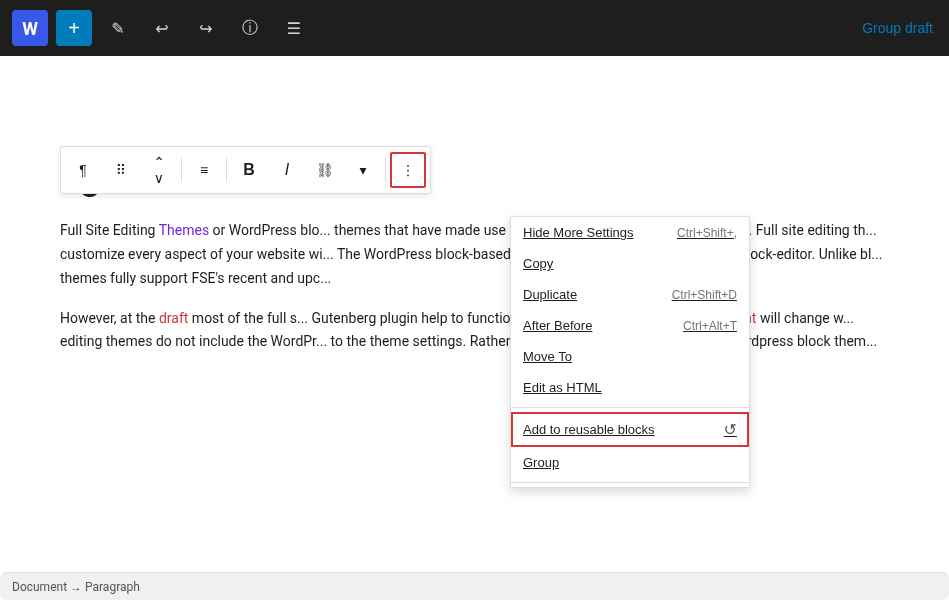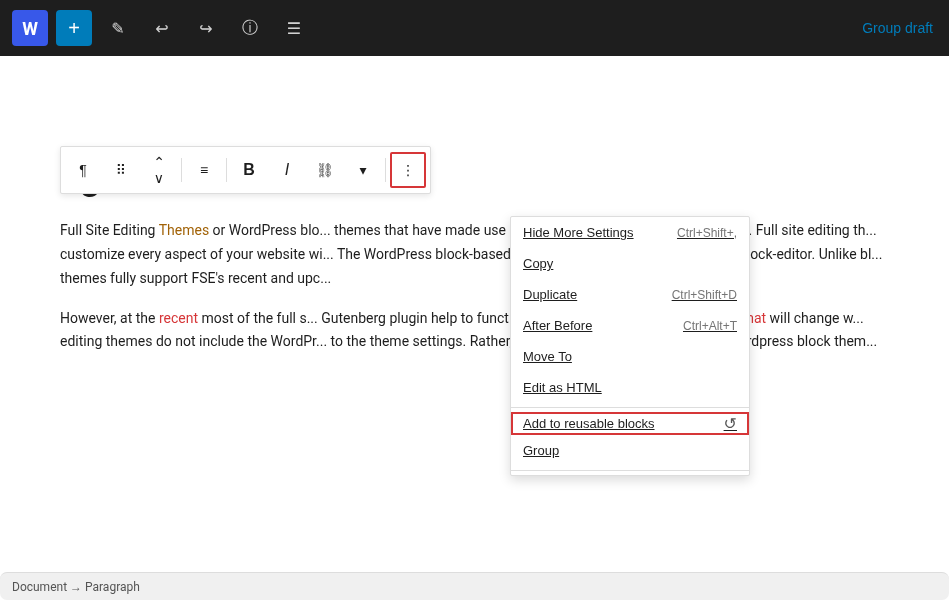--- a/index.html
+++ b/index.html
@@ -156,7 +156,7 @@
       color: #d63638;
     }
     .post-content .link-text {
-      color: #a16207;
+      color: #6d28d9;
       text-decoration: none;
     }
 

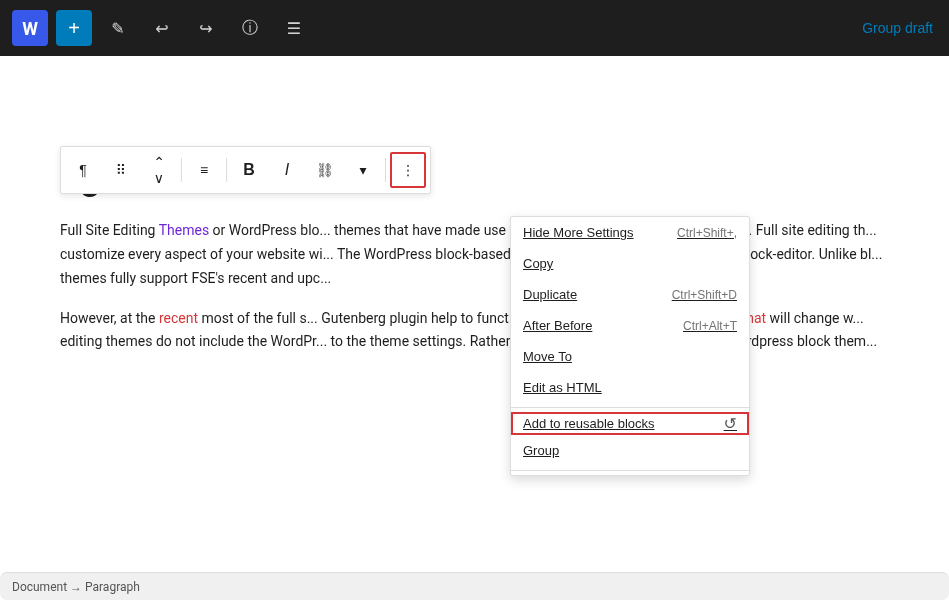--- a/index.html
+++ b/index.html
@@ -274,7 +274,7 @@
         themes fully support FSE's recent and upc...
       </p>
       <p>
-        However, at the <span class="highlight">recent</span> most of the full s... 
+        However, at the <span class="highlight">draft</span> most of the full s... 
         Gutenberg plugin help to function. As the ... 
         experimental stage but, <span class="highlight">that</span> will change w... 
         editing themes do not include the WordPr... 

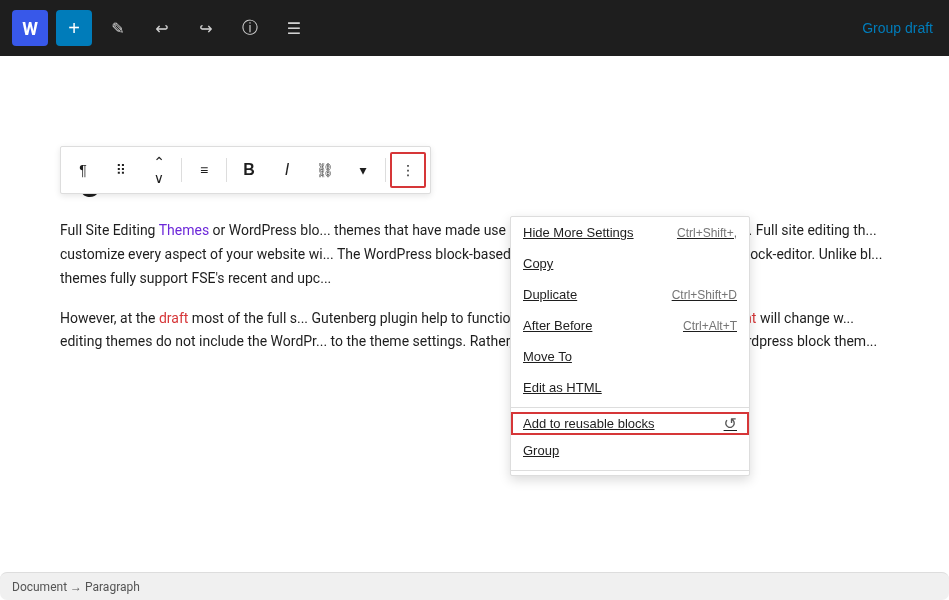--- a/index.html
+++ b/index.html
@@ -205,7 +205,7 @@
     }
     .menu-item.highlighted {
       border: 2px solid #d63638;
-      padding: 0 10px;
+      padding: 6px 10px;
     }
     .menu-item-shortcut {
       color: #757575;

